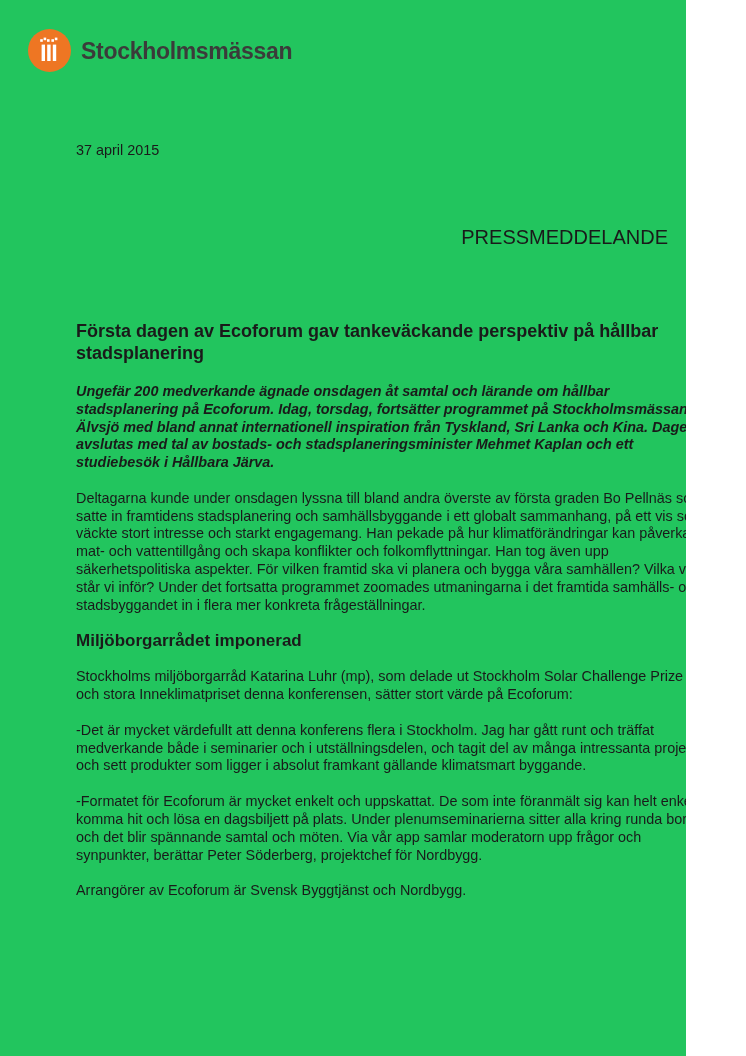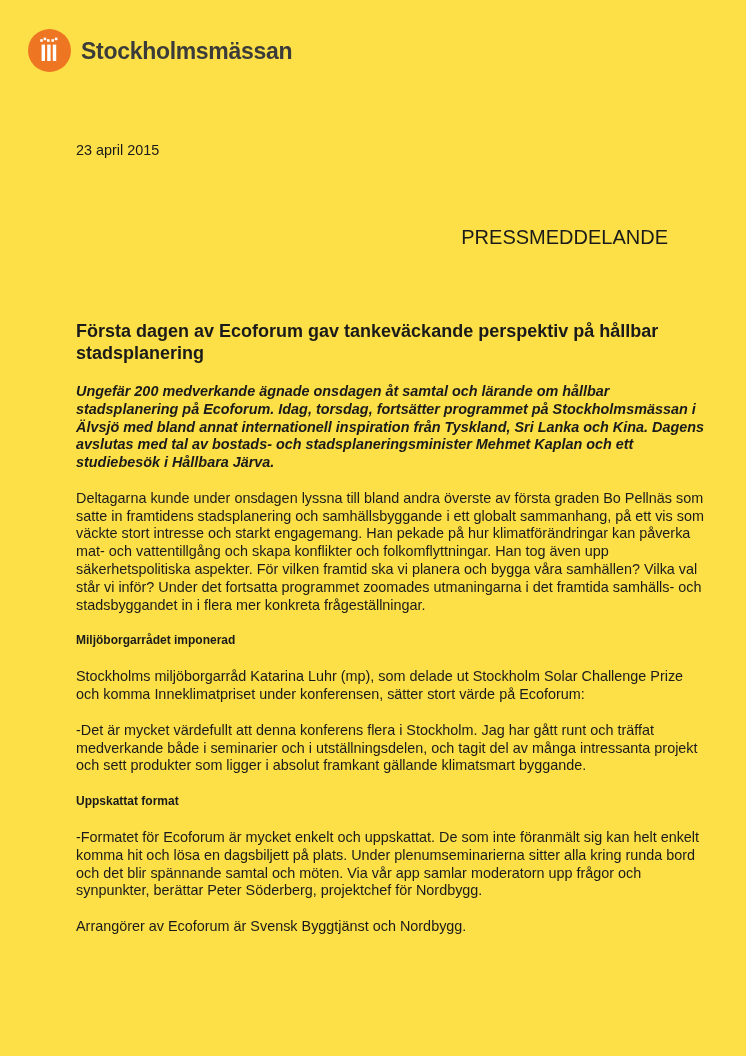--- a/index.html
+++ b/index.html
@@ -9,9 +9,9 @@
   }
   .page {
     position: relative;
-    width: 746px;
+    width: 686px;
     height: 1056px;
-    background: #fde047;
+    background: #22c55e;
     overflow: hidden;
     font-family: "Liberation Sans", "DejaVu Sans", sans-serif;
     color: #1a1a1a;

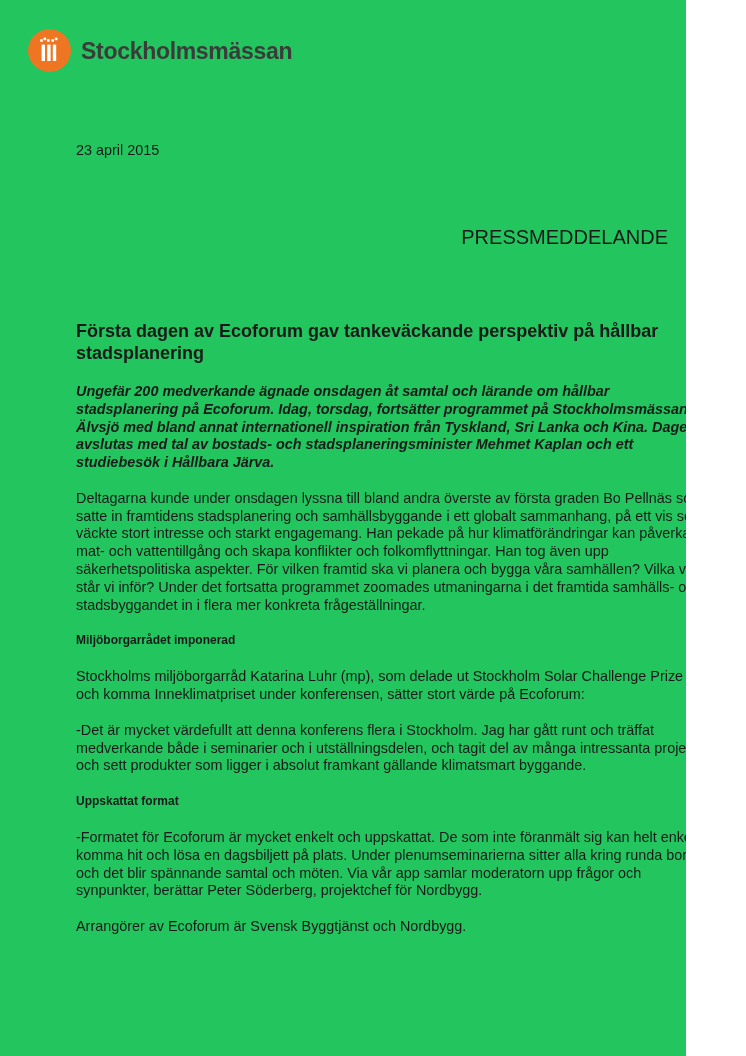--- a/index.html
+++ b/index.html
@@ -117,7 +117,7 @@
     <span class="wordmark">Stockholmsmässan</span>
   </div>
 
-  <div class="date-line">23 april 2015</div>
+  <div class="date-line">37 april 2015</div>
 
   <div class="presstype-line">PRESSMEDDELANDE</div>
 

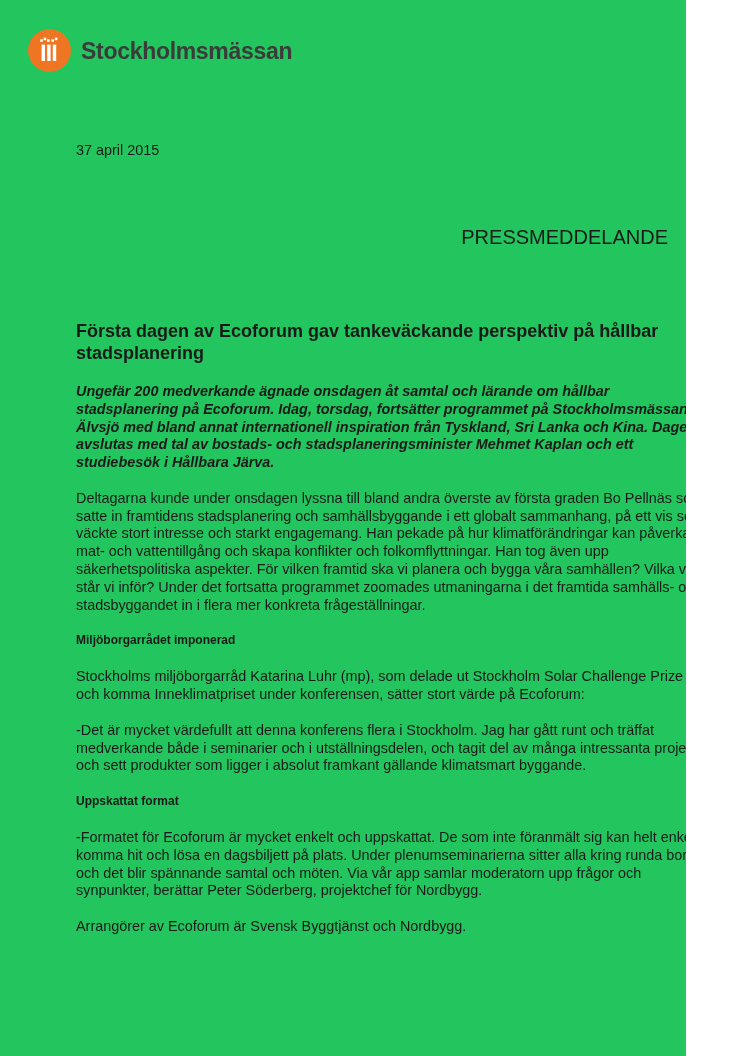--- a/index.html
+++ b/index.html
@@ -88,7 +88,7 @@
   }
   .body-col h2 {
     margin: 0 0 18px 0;
-    font-size: 12px;
+    font-size: 17px;
     line-height: 17.8px;
     font-weight: bold;
   }

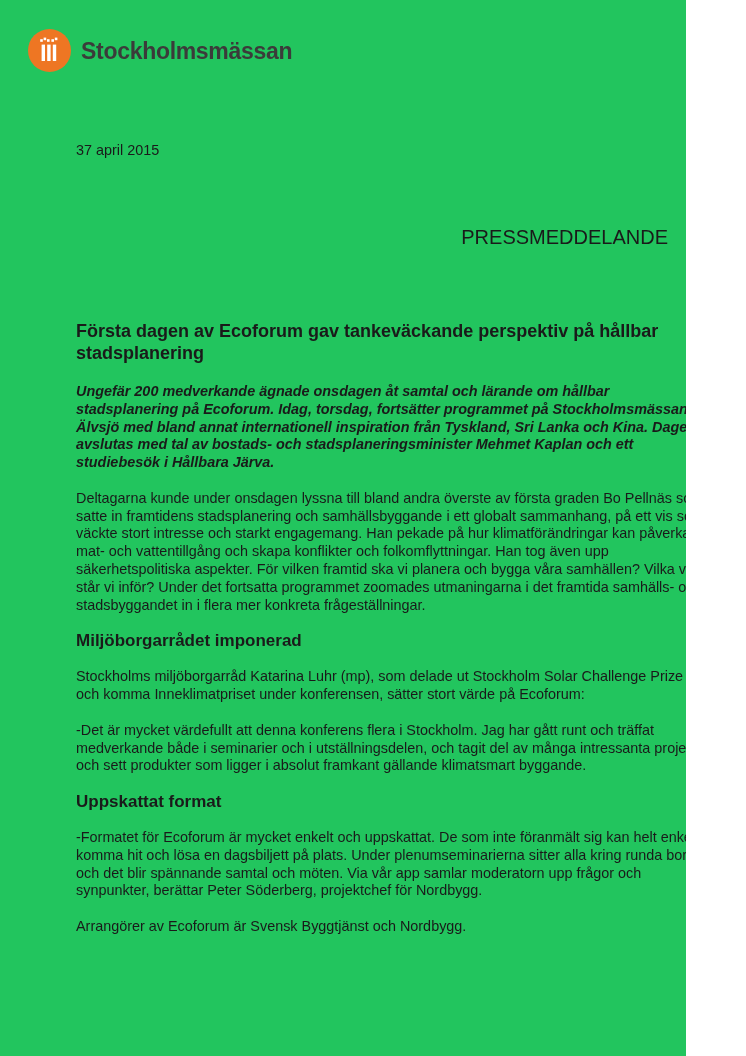--- a/index.html
+++ b/index.html
@@ -130,7 +130,7 @@
 
     <h2>Miljöborgarrådet imponerad</h2>
 
-    <p>Stockholms miljöborgarråd Katarina Luhr (mp), som delade ut Stockholm Solar Challenge Prize och komma Inneklimatpriset under konferensen, sätter stort värde på Ecoforum:</p>
+    <p>Stockholms miljöborgarråd Katarina Luhr (mp), som delade ut Stockholm Solar Challenge Prize och stora Inneklimatpriset denna konferensen, sätter stort värde på Ecoforum:</p>
 
     <p>-Det är  mycket värdefullt att denna konferens flera i Stockholm. Jag har gått runt och träffat medverkande både i seminarier och i utställningsdelen, och tagit del av många intressanta projekt och sett produkter som ligger i absolut framkant gällande klimatsmart byggande.</p>
 

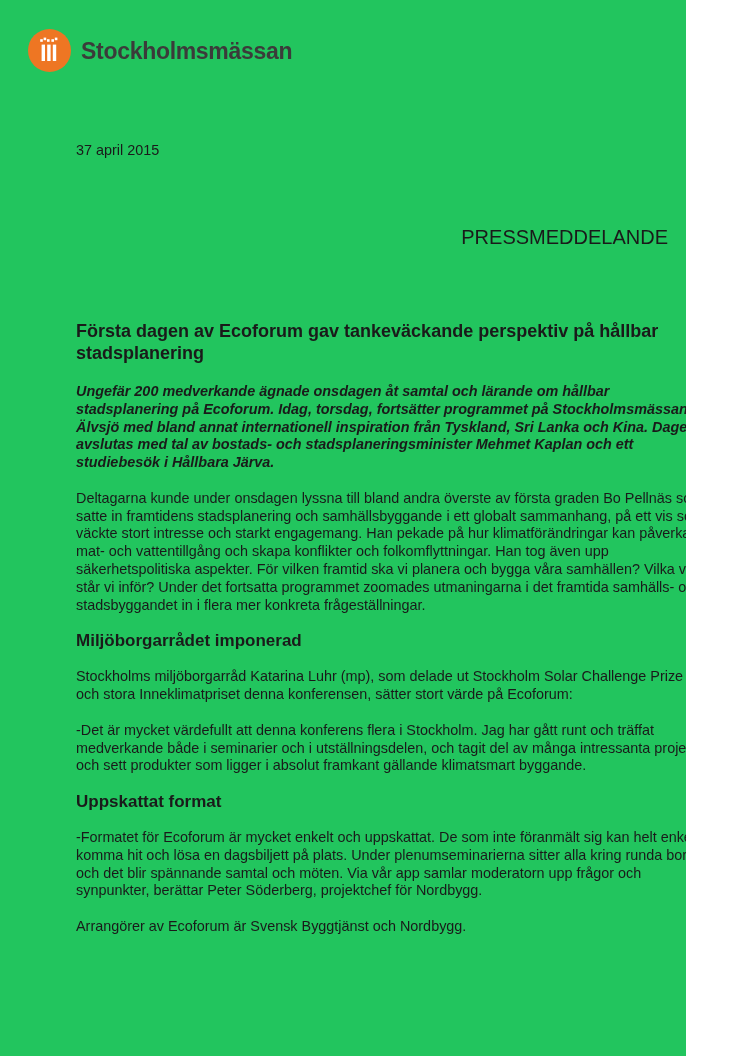--- a/index.html
+++ b/index.html
@@ -134,7 +134,6 @@
 
     <p>-Det är  mycket värdefullt att denna konferens flera i Stockholm. Jag har gått runt och träffat medverkande både i seminarier och i utställningsdelen, och tagit del av många intressanta projekt och sett produkter som ligger i absolut framkant gällande klimatsmart byggande.</p>
 
-    <h2>Uppskattat format</h2>
 
     <p>-Formatet för Ecoforum är mycket enkelt och uppskattat. De som inte föranmält sig kan helt enkelt komma hit och lösa en dagsbiljett på plats. Under plenumseminarierna sitter alla kring runda bord och det blir spännande samtal och möten. Via vår app samlar moderatorn upp frågor och synpunkter, berättar Peter Söderberg, projektchef för Nordbygg.</p>
 

